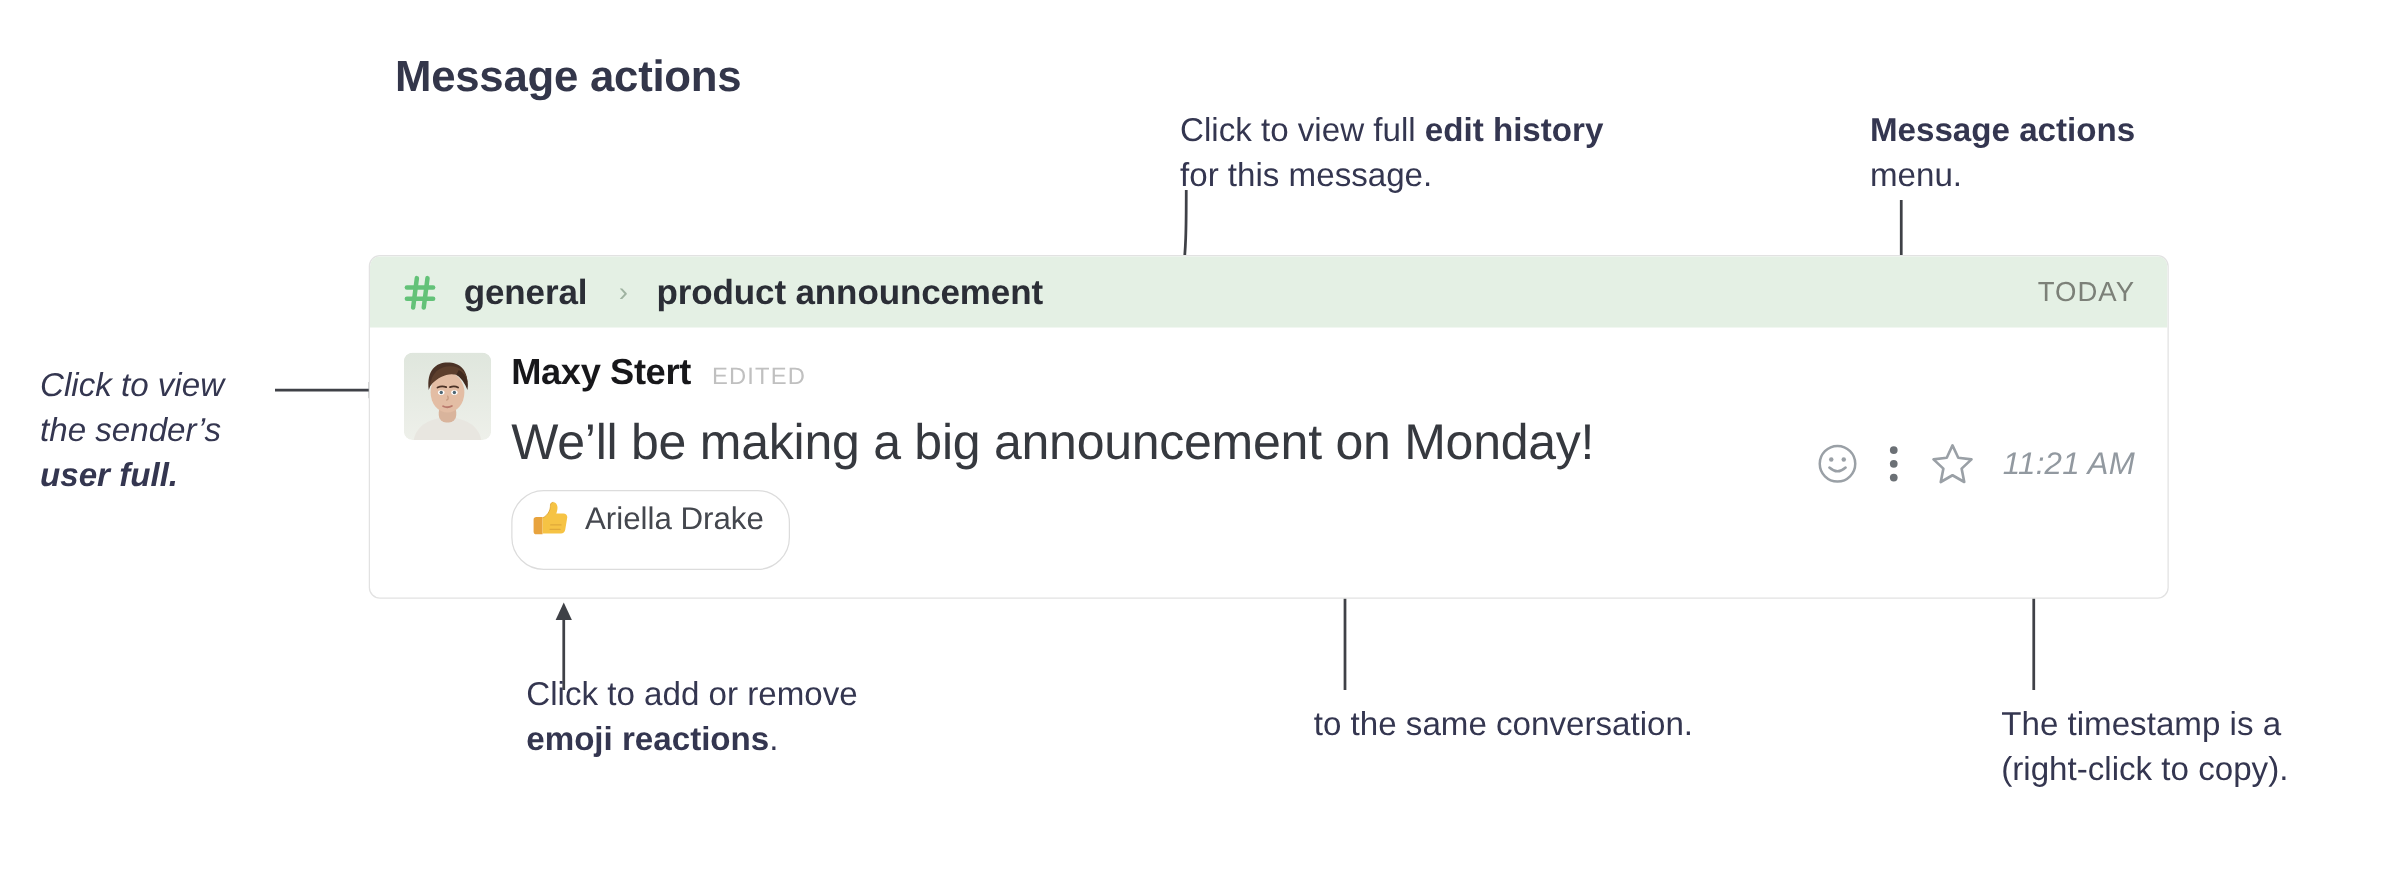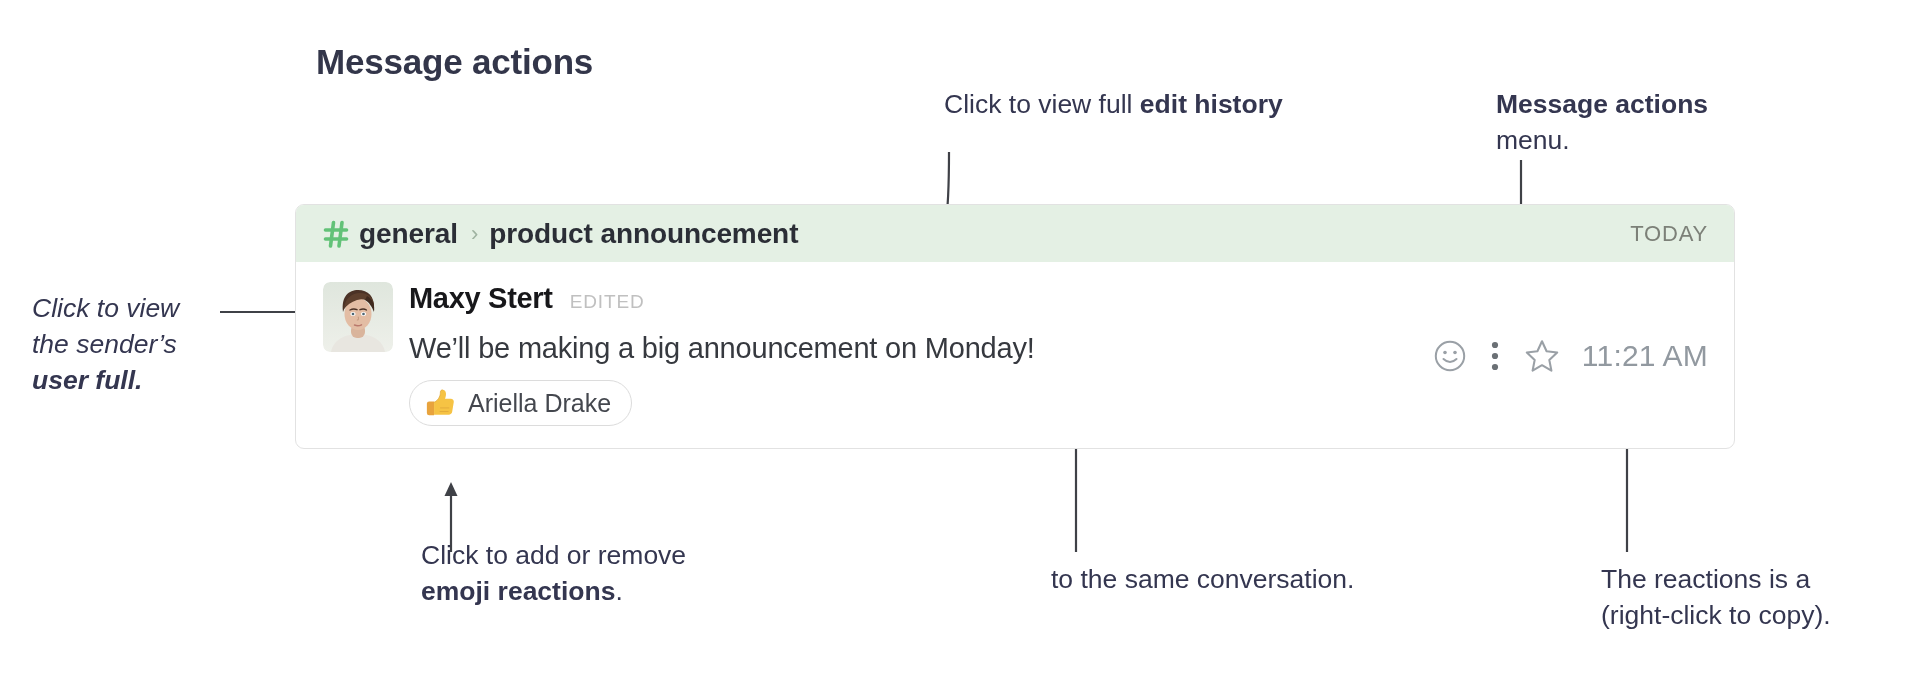--- a/index.html
+++ b/index.html
@@ -227,6 +227,7 @@
   <span class="ln">
     <span>Click to view full </span><b>edit history</b>
   </span>
+  <span class="ln">for this message.</span>
 </div>
 
 <div class="abs annotation" id="ann-actions-menu">

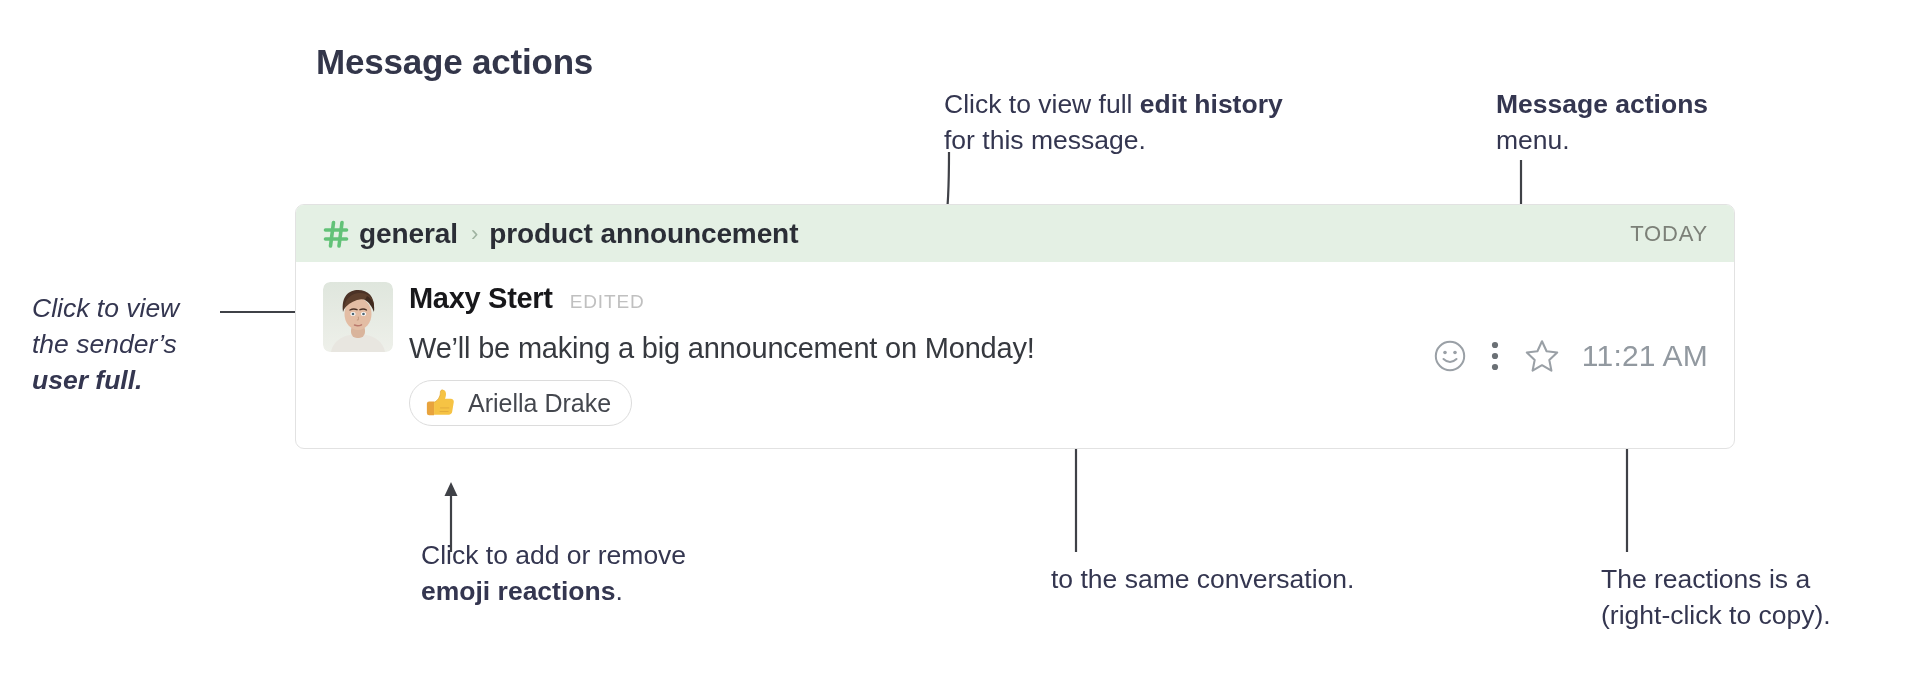--- a/index.html
+++ b/index.html
@@ -75,6 +75,7 @@
     align-items: center;
     padding: 0 26px 0 27px;
     box-sizing: border-box;
+    gap: 12px;
   }
   #hash-icon {
     width: 26px;

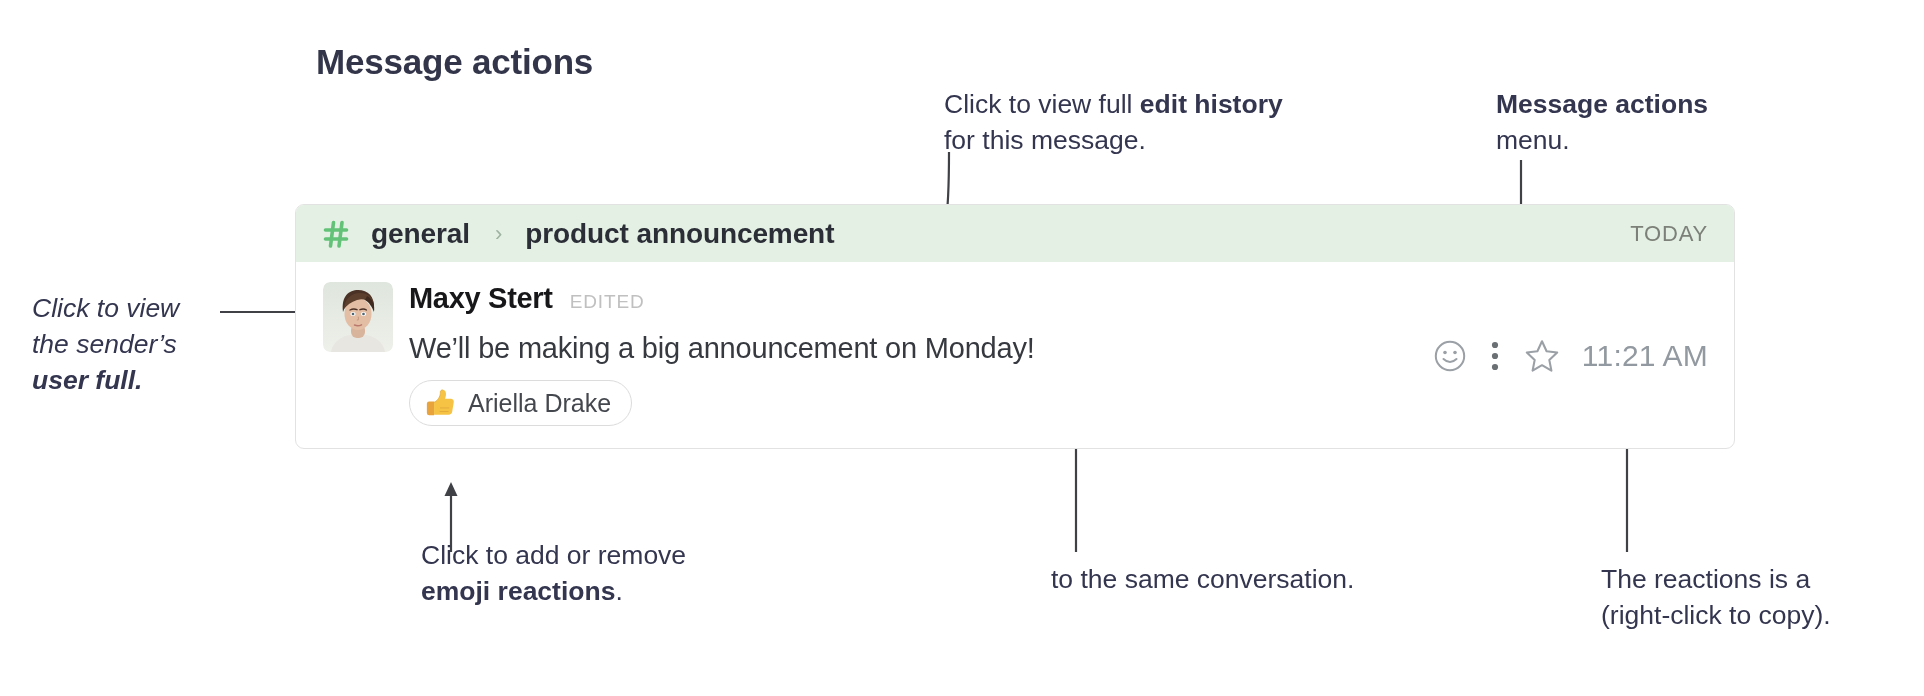--- a/index.html
+++ b/index.html
@@ -145,7 +145,7 @@
   }
 
   #message-content {
-    font-size: 29px;
+    font-size: 40px;
     color: #36393f;
     margin-top: 14px;
     letter-spacing: -0.2px;

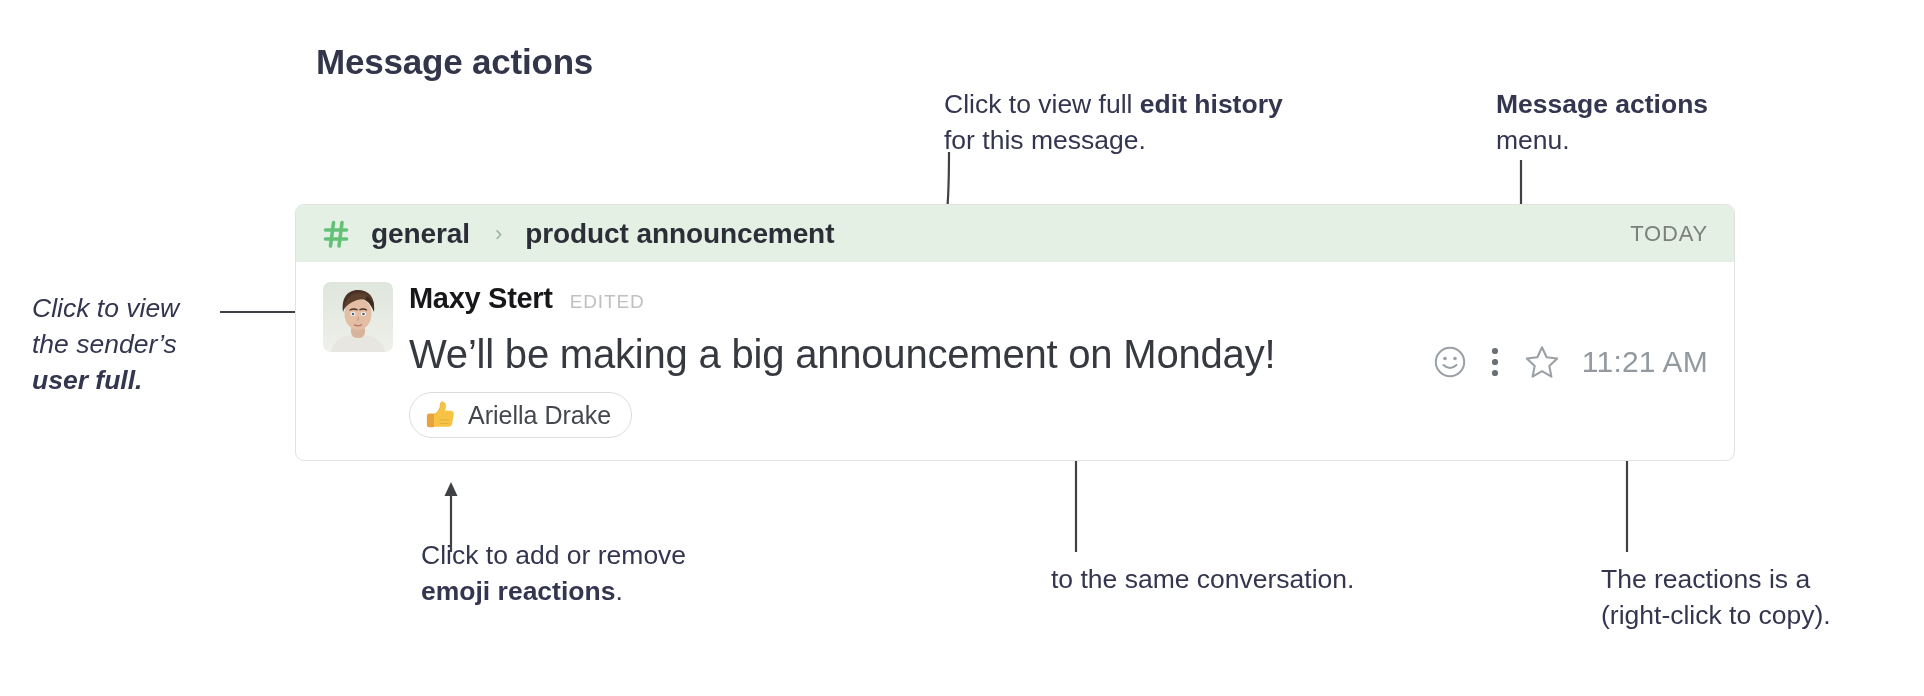--- a/index.html
+++ b/index.html
@@ -188,10 +188,11 @@
   #menu-icon       { width: 8px;  height: 30px; margin-right: 25px; }
   #star-icon       { width: 36px; height: 36px; margin-right: 22px; }
   #timestamp {
-    font-size: 30px;
+    font-size: 25px;
     color: #9299a0;
     letter-spacing: 0.2px;
     white-space: nowrap;
+    font-style: italic;
   }
 </style>
 </head>

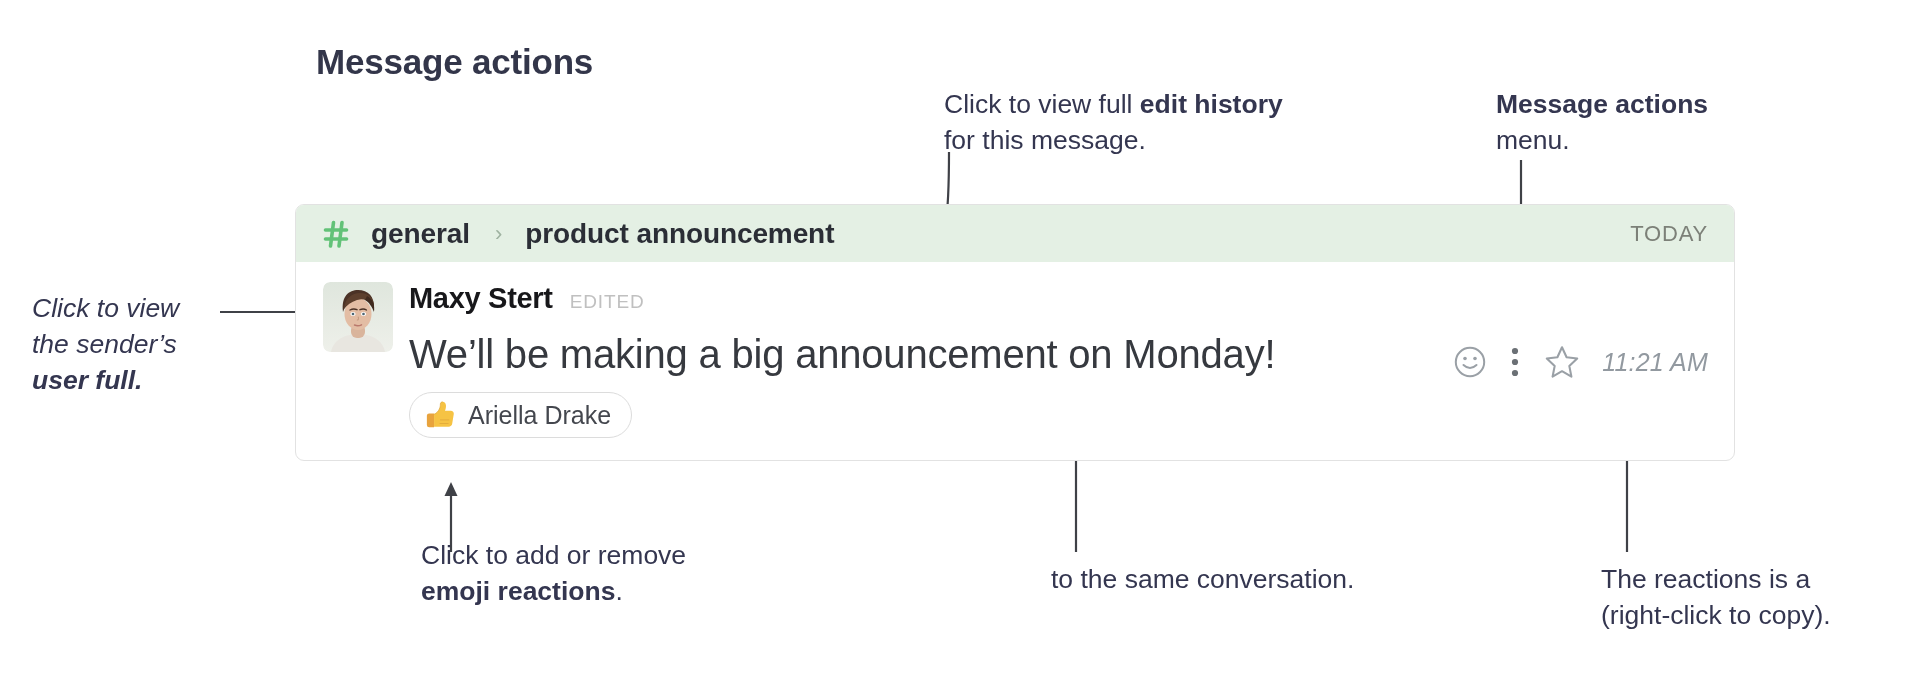--- a/index.html
+++ b/index.html
@@ -158,7 +158,7 @@
     align-items: center;
     border: 1px solid #dcdcdc;
     border-radius: 26px;
-    padding: 5px 20px 5px 13px;
+    padding: 5px 20px 23px 13px;
     background: #ffffff;
   }
   .reaction-emoji {

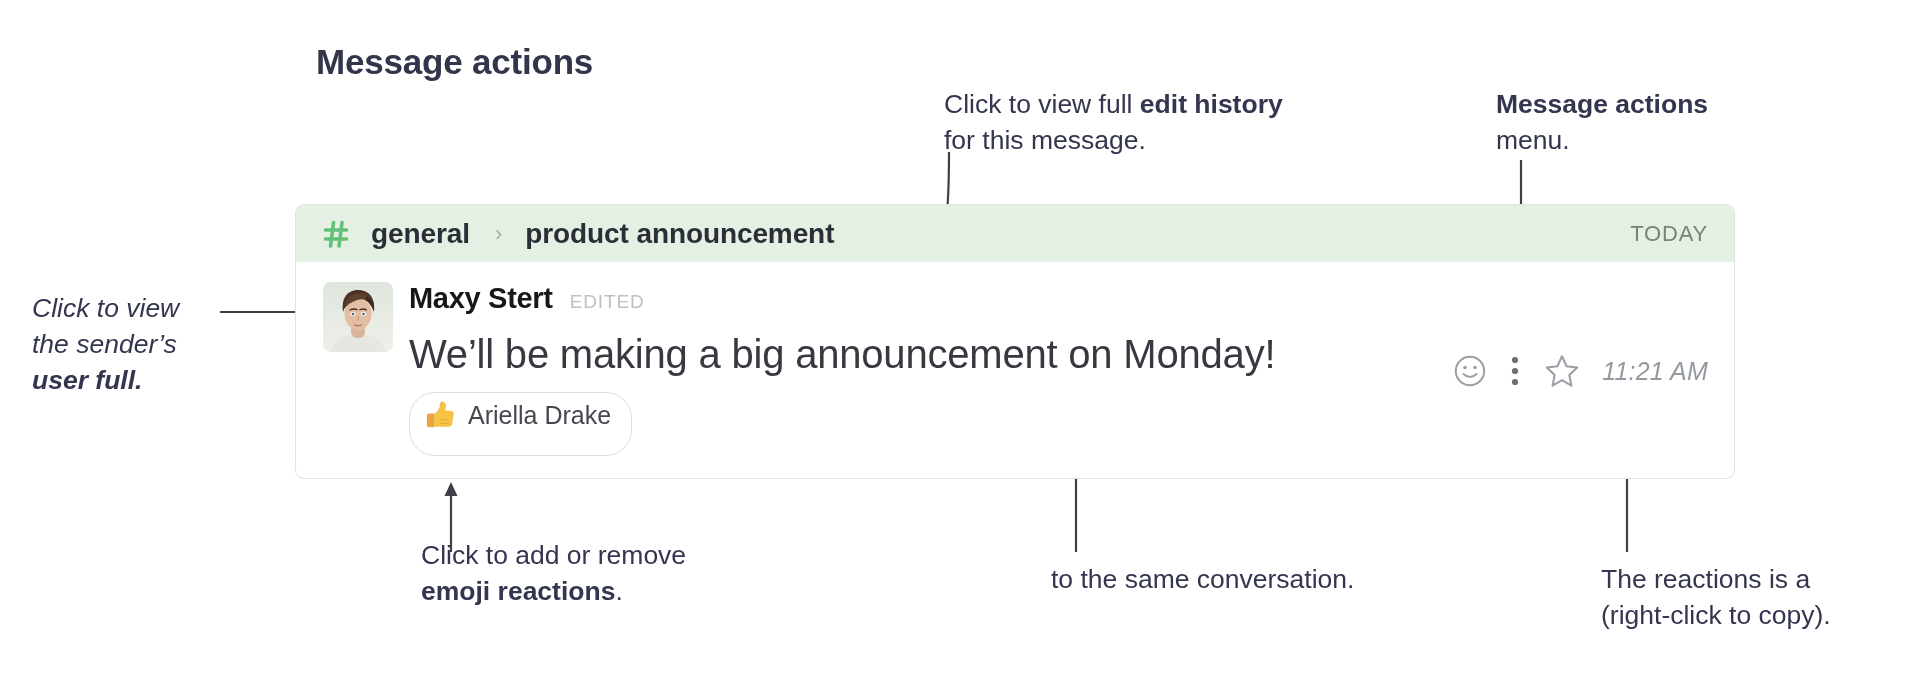--- a/index.html
+++ b/index.html
@@ -255,7 +255,7 @@
 </div>
 
 <div class="abs annotation" id="ann-timestamp">
-  <span class="ln">The reactions is a</span>
+  <span class="ln">The timestamp is a</span>
   <span class="ln">(right-click to copy).</span>
 </div>
 

